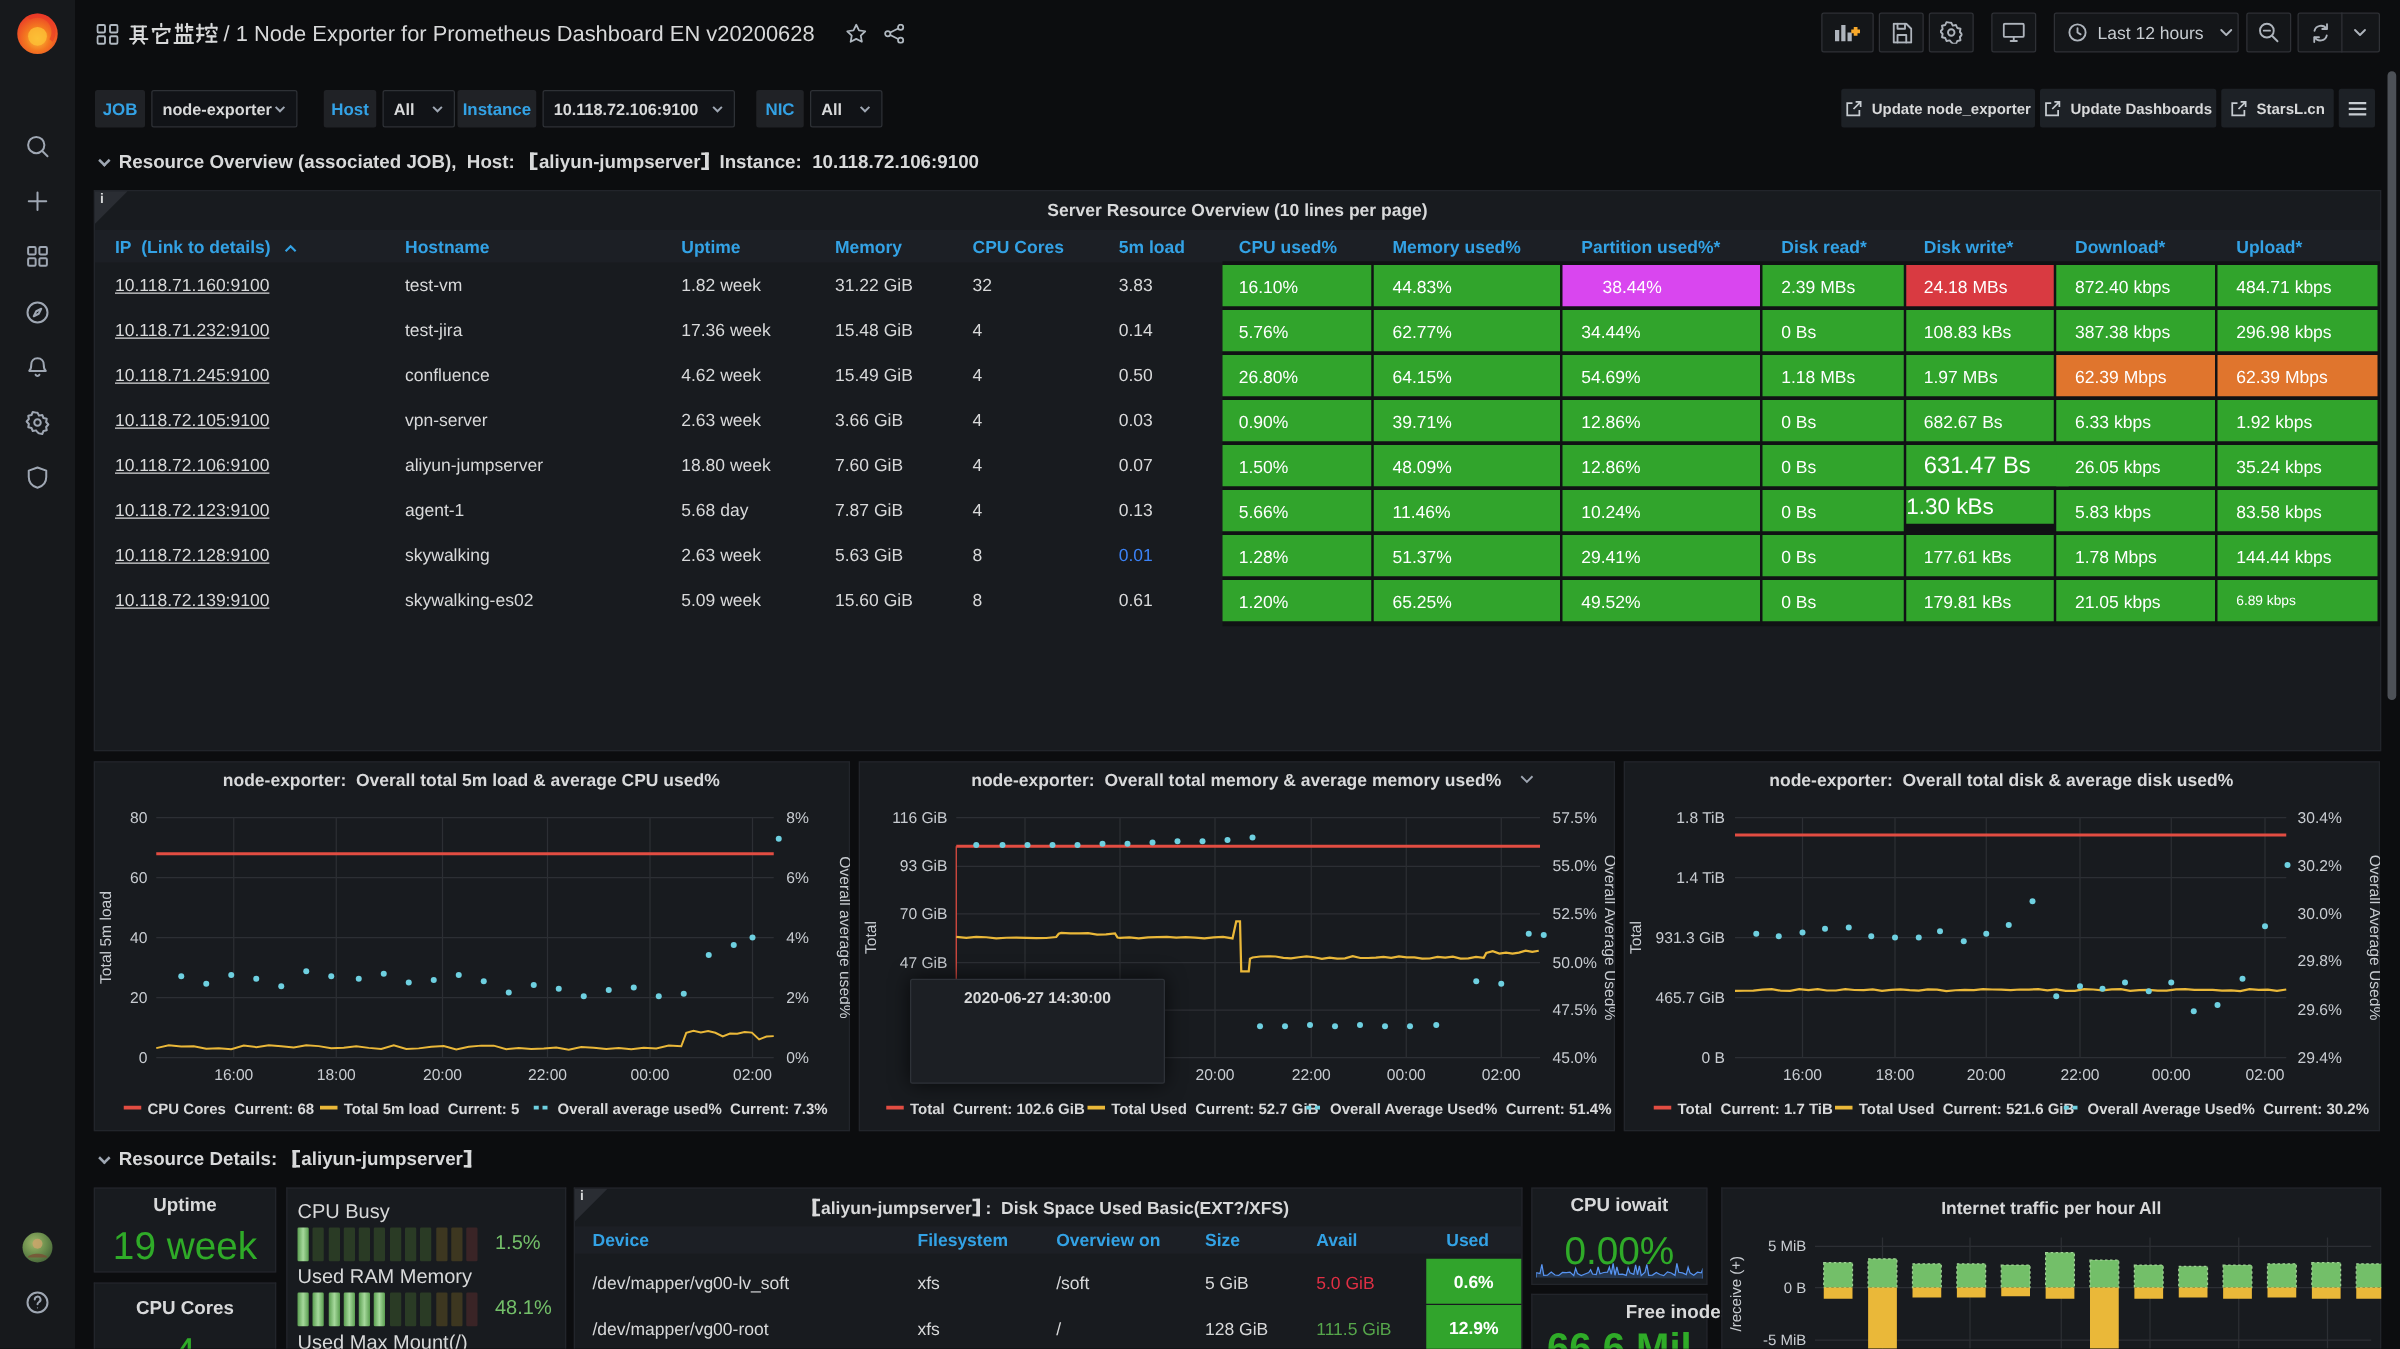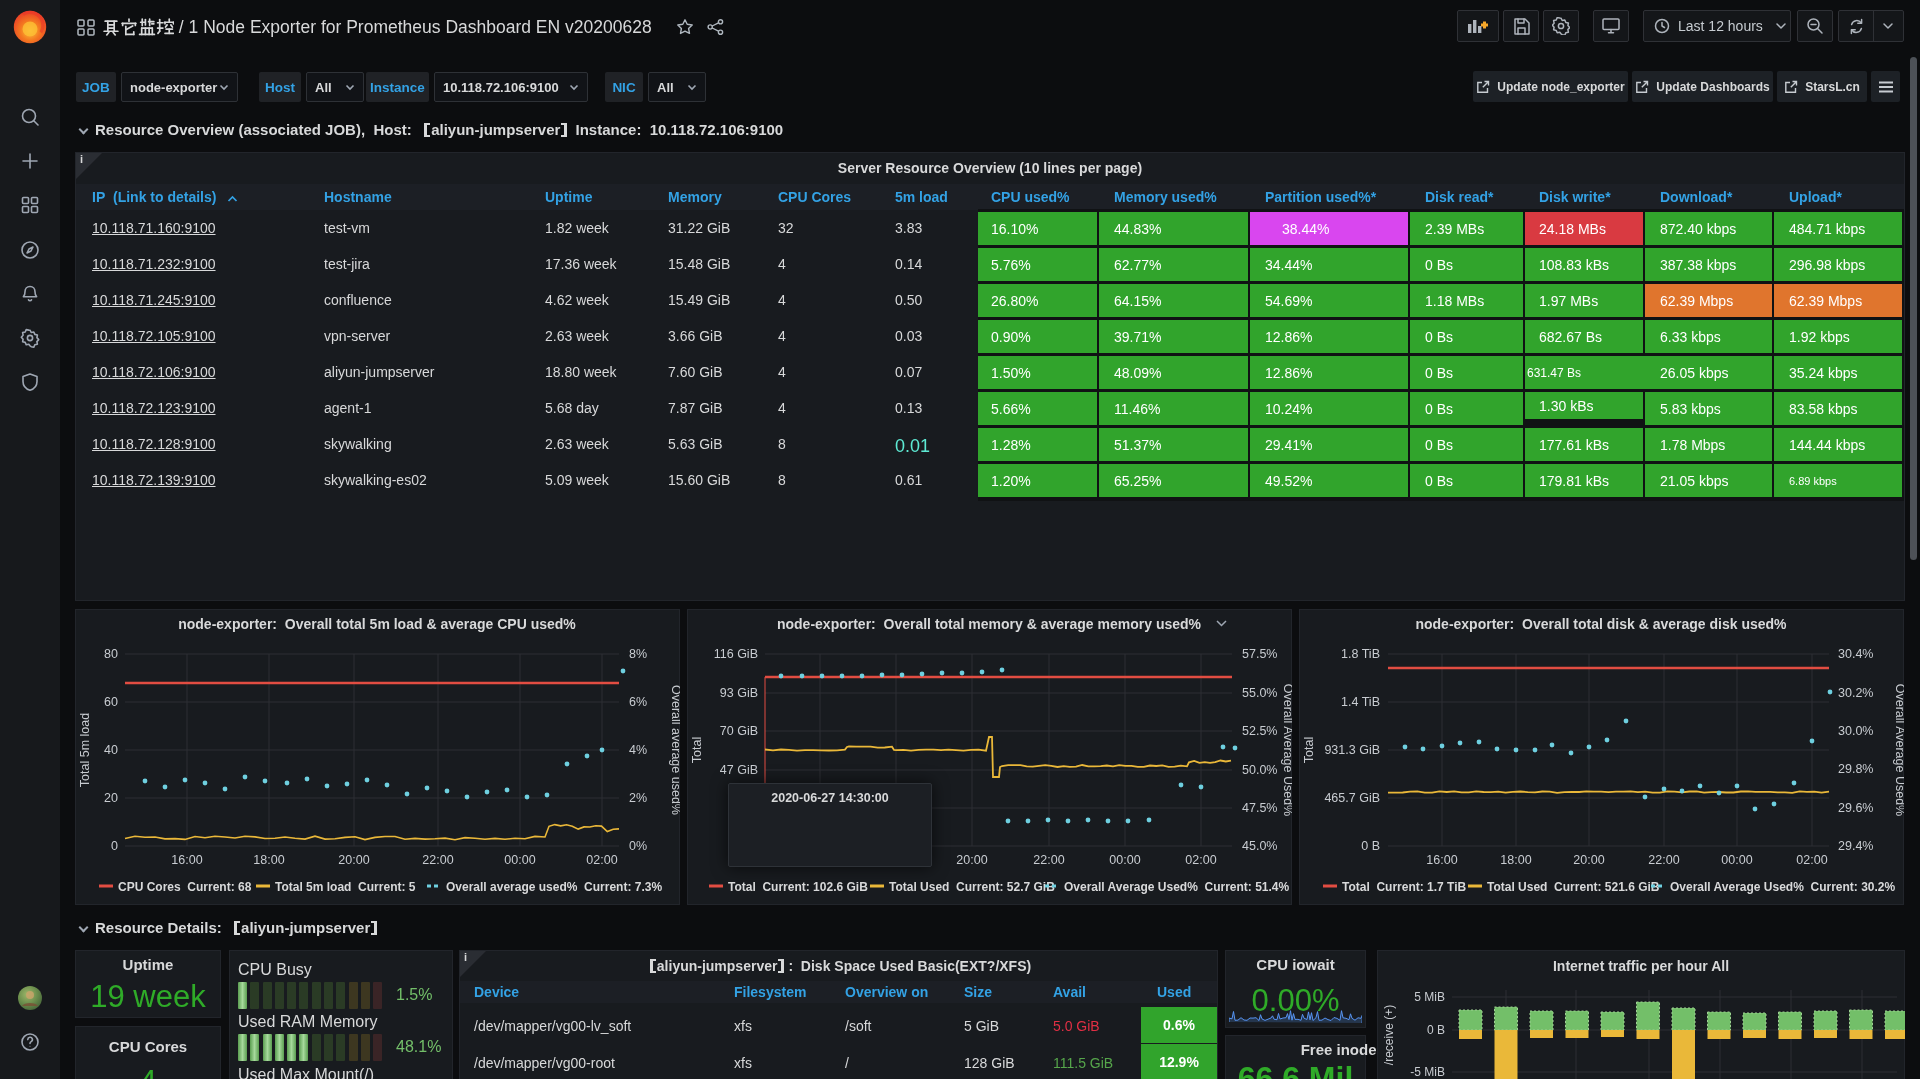--- a/index.html
+++ b/index.html
@@ -333,7 +333,7 @@
     <div class="abs" style="left:1099px;top:356px;width:149px;height:33px;background:#31a42c;display:flex;align-items:center;padding-left:15px;color:#fff;font-size:14px">48.09%</div>
     <div class="abs" style="left:1250px;top:356px;width:158px;height:33px;background:#31a42c;display:flex;align-items:center;padding-left:15px;color:#fff;font-size:14px">12.86%</div>
     <div class="abs" style="left:1410px;top:356px;width:113px;height:33px;background:#31a42c;display:flex;align-items:center;padding-left:15px;color:#fff;font-size:14px">0 Bs</div>
-    <div class="abs" style="left:1525px;top:356px;width:130px;height:33px;background:#31a42c;display:flex;align-items:center;padding-left:2px;color:#fff;font-size:12px">631.47 Bs</div>
+    <div class="abs" style="left:1525px;top:356px;width:130px;height:33px;background:#31a42c;display:flex;align-items:center;padding-left:14px;color:#fff;font-size:19px">631.47 Bs</div>
     <div class="abs" style="left:1645px;top:356px;width:127px;height:33px;background:#31a42c;display:flex;align-items:center;padding-left:15px;color:#fff;font-size:14px">26.05 kbps</div>
     <div class="abs" style="left:1774px;top:356px;width:128px;height:33px;background:#31a42c;display:flex;align-items:center;padding-left:15px;color:#fff;font-size:14px">35.24 kbps</div>
     <div class="abs" style="left:92px;top:400px;text-decoration:underline;font-size:14px;color:#d8d9da">10.118.72.123:9100</div>

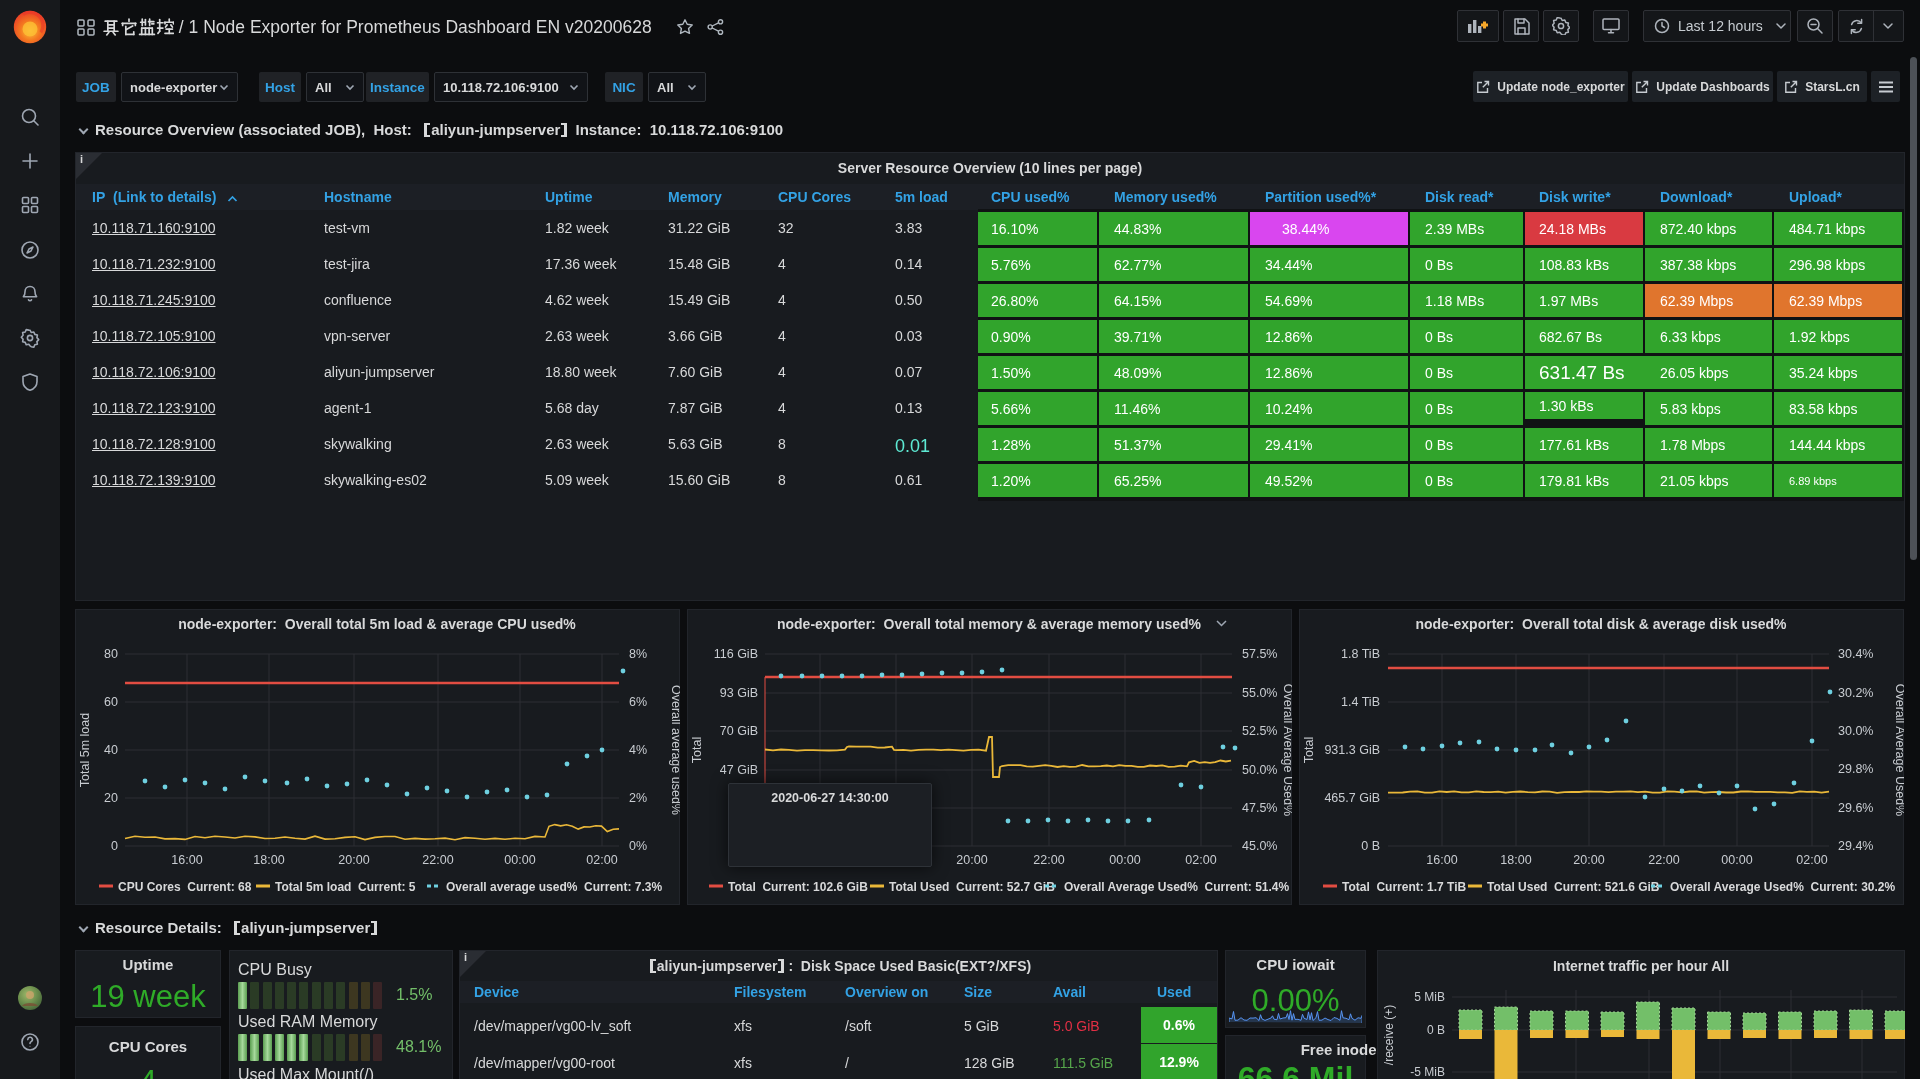--- a/index.html
+++ b/index.html
@@ -346,7 +346,7 @@
     <div class="abs" style="left:1099px;top:392px;width:149px;height:33px;background:#31a42c;display:flex;align-items:center;padding-left:15px;color:#fff;font-size:14px">11.46%</div>
     <div class="abs" style="left:1250px;top:392px;width:158px;height:33px;background:#31a42c;display:flex;align-items:center;padding-left:15px;color:#fff;font-size:14px">10.24%</div>
     <div class="abs" style="left:1410px;top:392px;width:113px;height:33px;background:#31a42c;display:flex;align-items:center;padding-left:15px;color:#fff;font-size:14px">0 Bs</div>
-    <div class="abs" style="left:1525px;top:392px;width:118px;height:27px;background:#31a42c;display:flex;align-items:center;padding-left:14px;color:#fff;font-size:14px">1.30 kBs</div>
+    <div class="abs" style="left:1525px;top:392px;width:118px;height:27px;background:#31a42c;display:flex;align-items:center;color:#fff;font-size:18px">1.30 kBs</div>
     <div class="abs" style="left:1645px;top:392px;width:127px;height:33px;background:#31a42c;display:flex;align-items:center;padding-left:15px;color:#fff;font-size:14px">5.83 kbps</div>
     <div class="abs" style="left:1774px;top:392px;width:128px;height:33px;background:#31a42c;display:flex;align-items:center;padding-left:15px;color:#fff;font-size:14px">83.58 kbps</div>
     <div class="abs" style="left:92px;top:436px;text-decoration:underline;font-size:14px;color:#d8d9da">10.118.72.128:9100</div>

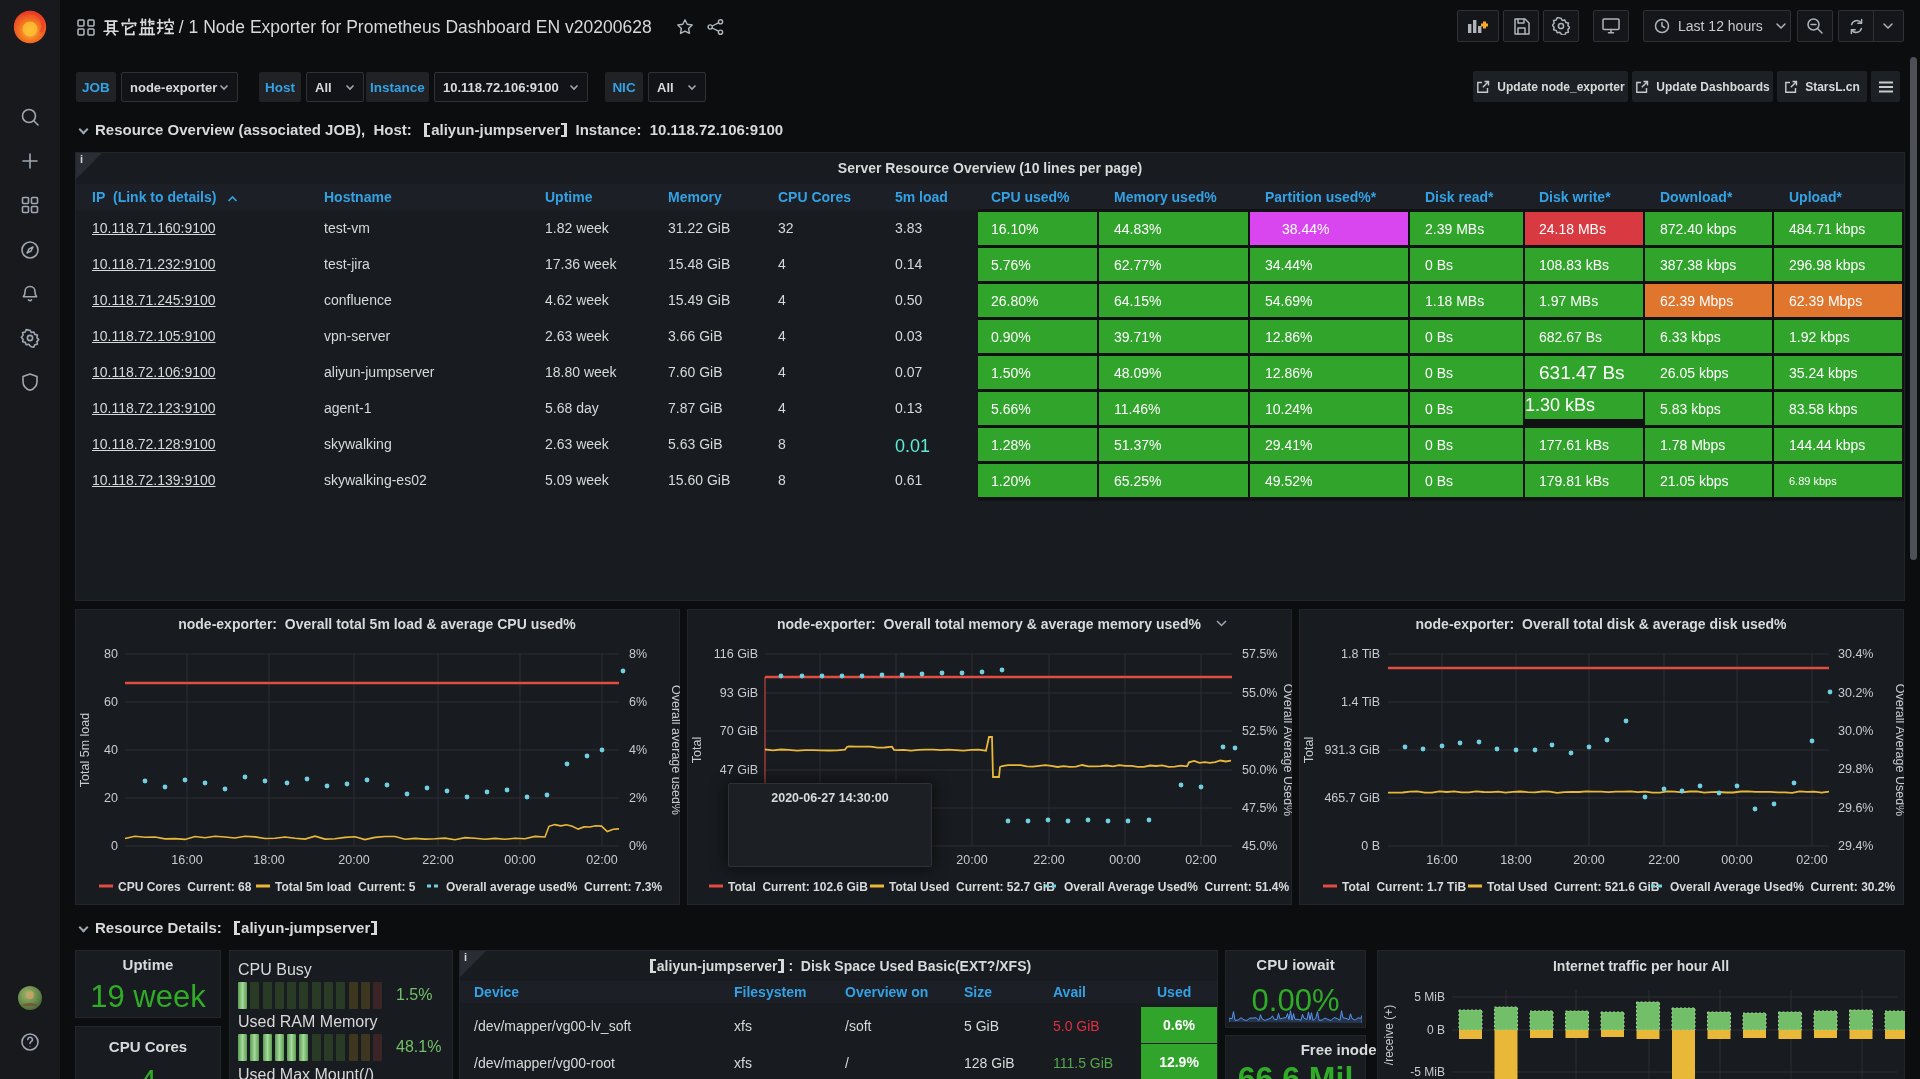--- a/index.html
+++ b/index.html
@@ -354,7 +354,7 @@
     <div class="abs" style="left:545px;top:436px;font-size:14px;color:#d8d9da">2.63 week</div>
     <div class="abs" style="left:668px;top:436px;font-size:14px;color:#d8d9da">5.63 GiB</div>
     <div class="abs" style="left:778px;top:436px;font-size:14px;color:#d8d9da">8</div>
-    <div class="abs" style="left:895px;top:436px;font-size:18px;color:#5eead4">0.01</div>
+    <div class="abs" style="left:895px;top:436px;font-size:14px;color:#3b82f6">0.01</div>
     <div class="abs" style="left:978px;top:428px;width:119px;height:33px;background:#31a42c;display:flex;align-items:center;padding-left:13px;color:#fff;font-size:14px">1.28%</div>
     <div class="abs" style="left:1099px;top:428px;width:149px;height:33px;background:#31a42c;display:flex;align-items:center;padding-left:15px;color:#fff;font-size:14px">51.37%</div>
     <div class="abs" style="left:1250px;top:428px;width:158px;height:33px;background:#31a42c;display:flex;align-items:center;padding-left:15px;color:#fff;font-size:14px">29.41%</div>

